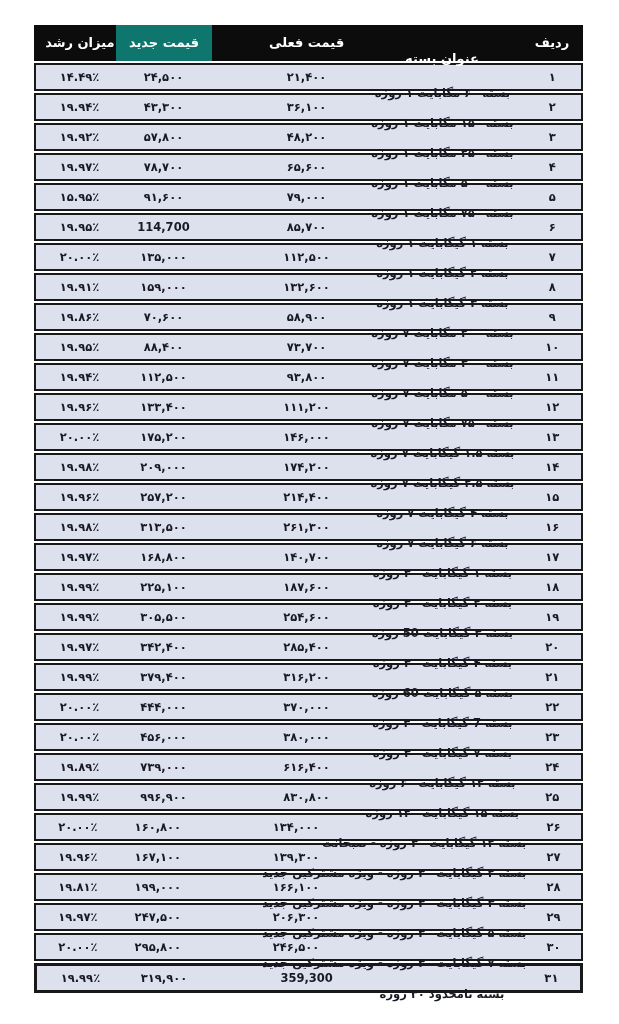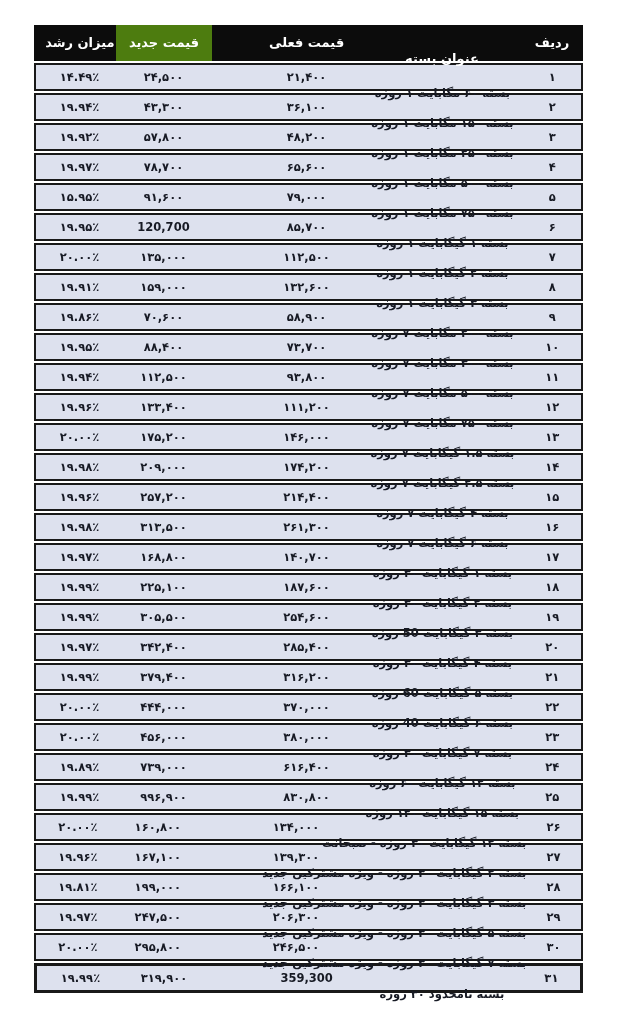--- a/index.html
+++ b/index.html
@@ -33,7 +33,7 @@
   .header .c-new {
     align-self: stretch;
     height: auto;
-    background: #4d7c0f;
+    background: #0f766e;
     display: flex;
     align-items: center;
     justify-content: center;

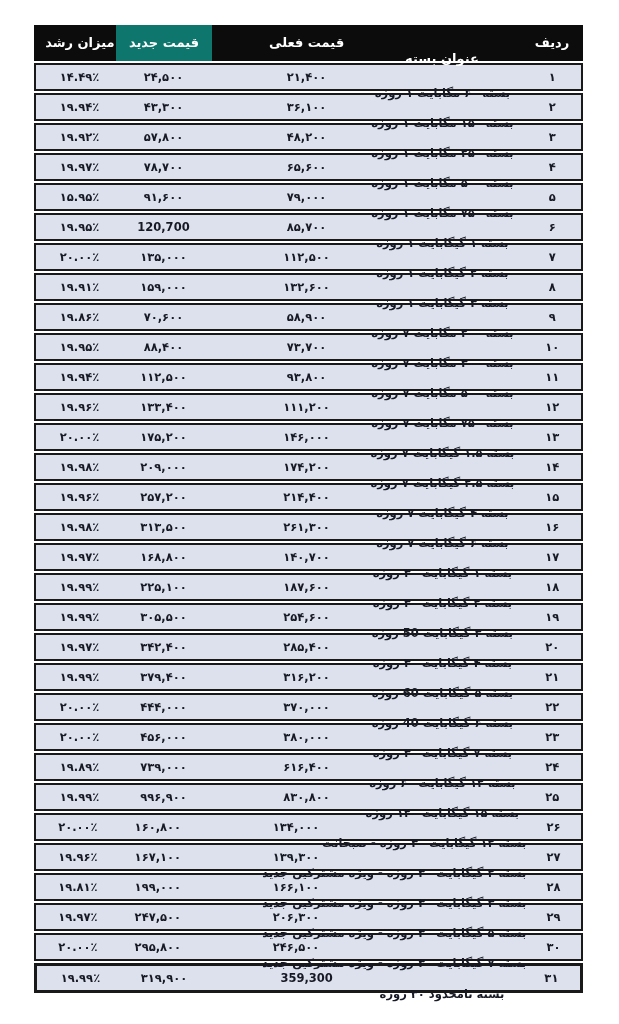--- a/index.html
+++ b/index.html
@@ -119,7 +119,7 @@
     <div class="cell c-radif">۶</div>
     <div class="cell c-title">بسته ۱ گیگابایت ۱ روزه</div>
     <div class="cell c-current">۸۵,۷۰۰</div>
-    <div class="cell c-new">120,700</div>
+    <div class="cell c-new">114,700</div>
     <div class="cell c-growth">۱۹.۹۵٪</div>
   </div>
 

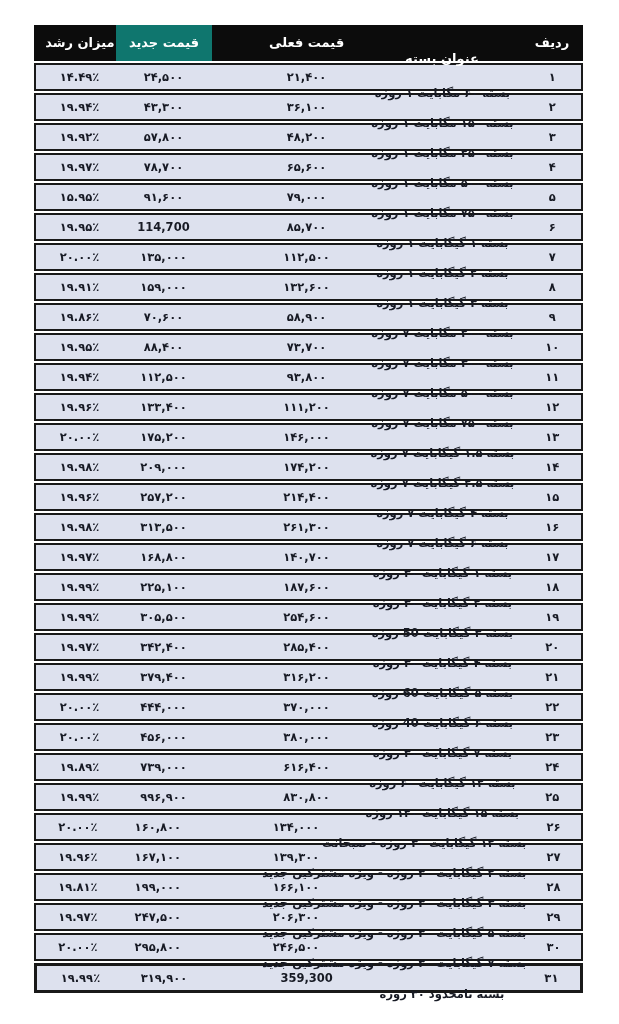--- a/index.html
+++ b/index.html
@@ -245,7 +245,7 @@
 
   <div class="row">
     <div class="cell c-radif">۲۲</div>
-    <div class="cell c-title">بسته ۶ گیگابایت 40 روزه</div>
+    <div class="cell c-title">بسته 7 گیگابایت ۳۰ روزه</div>
     <div class="cell c-current">۳۷۰,۰۰۰</div>
     <div class="cell c-new">۴۴۴,۰۰۰</div>
     <div class="cell c-growth">۲۰.۰۰٪</div>

